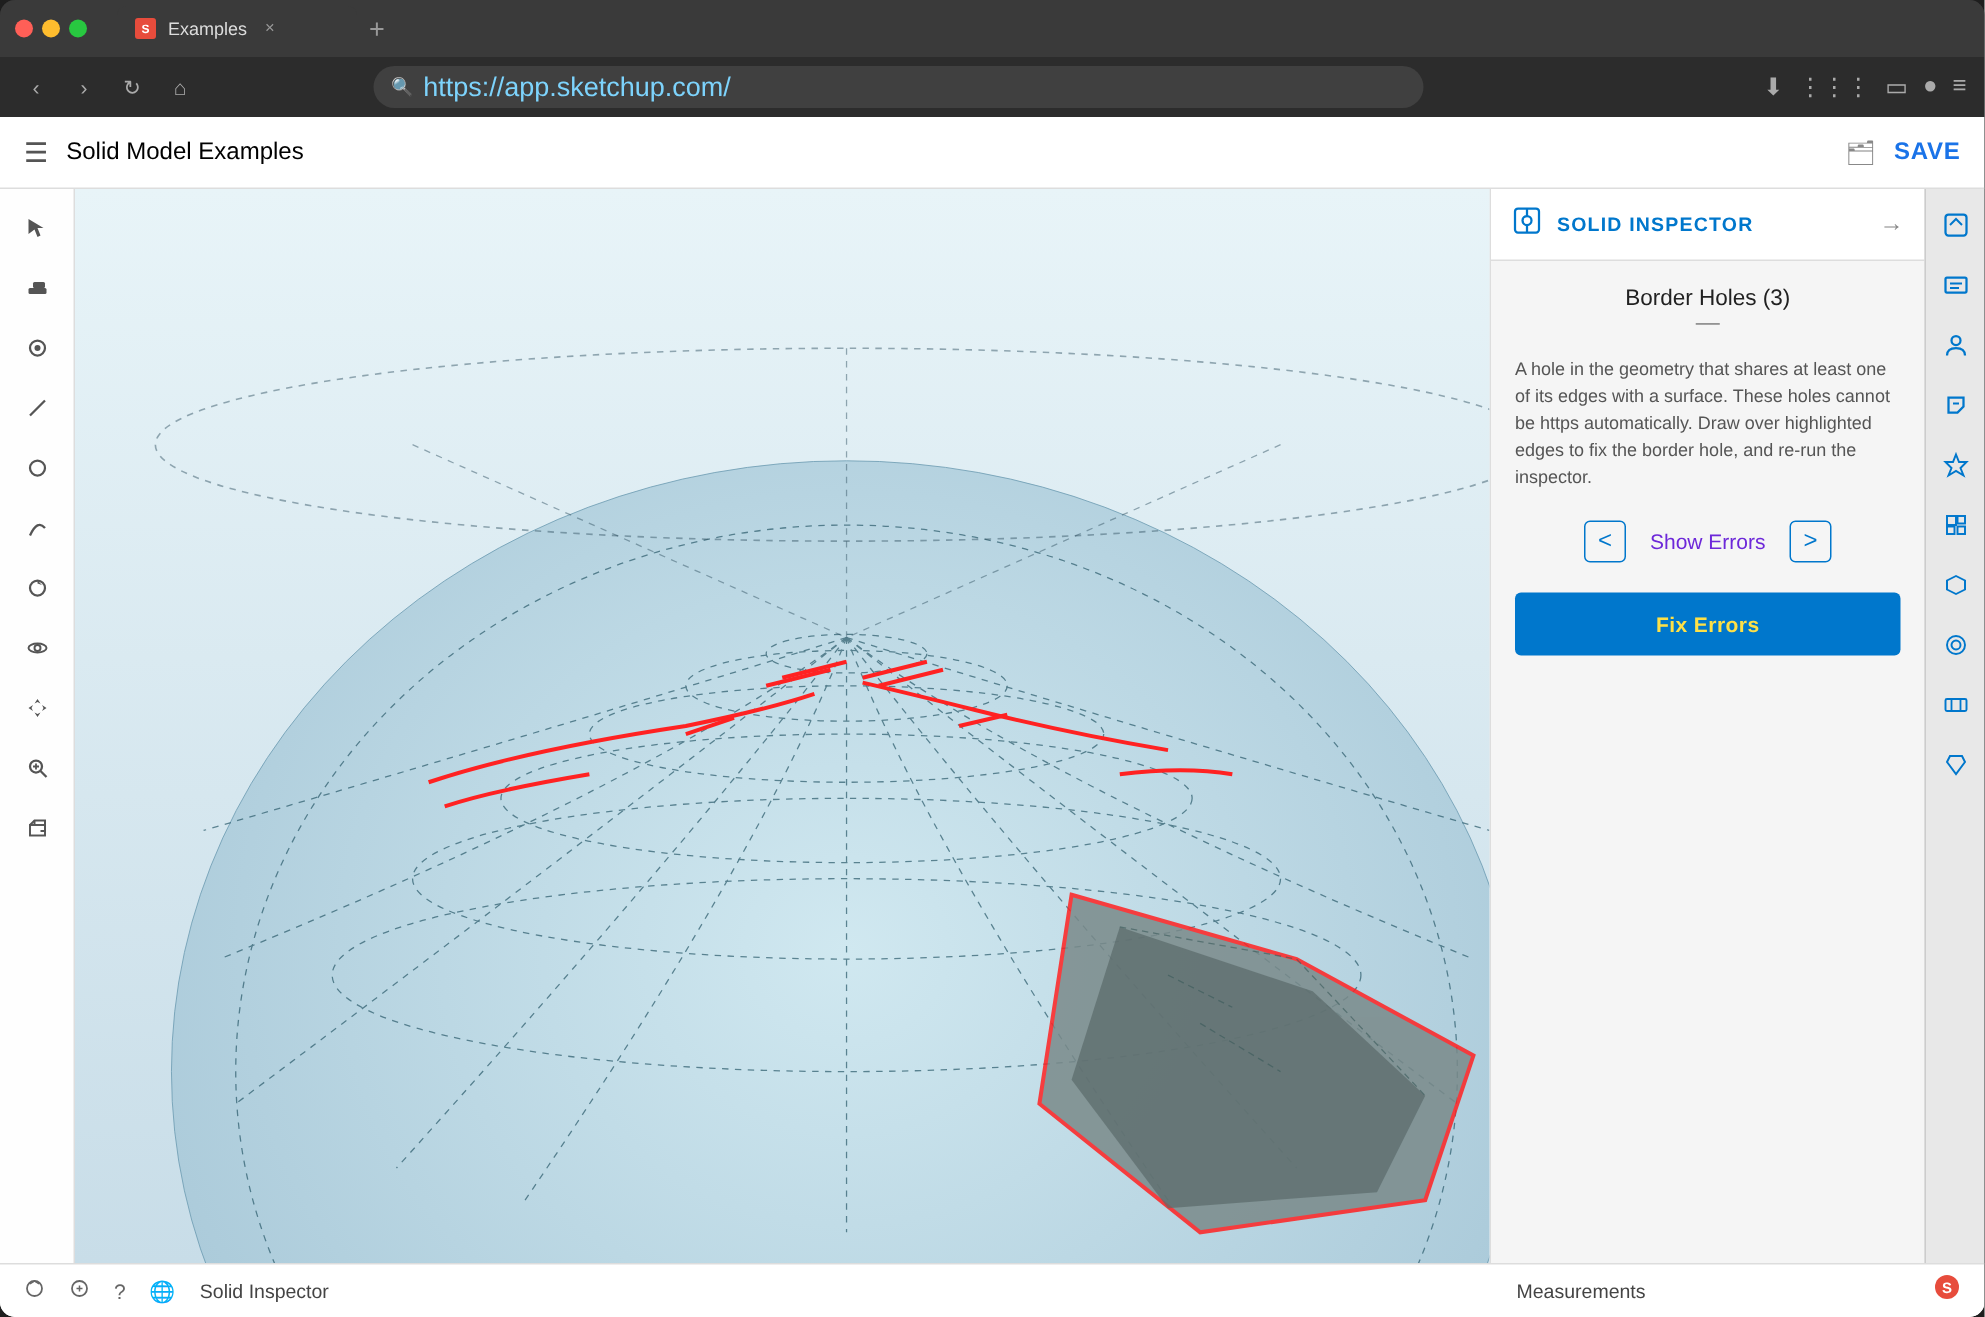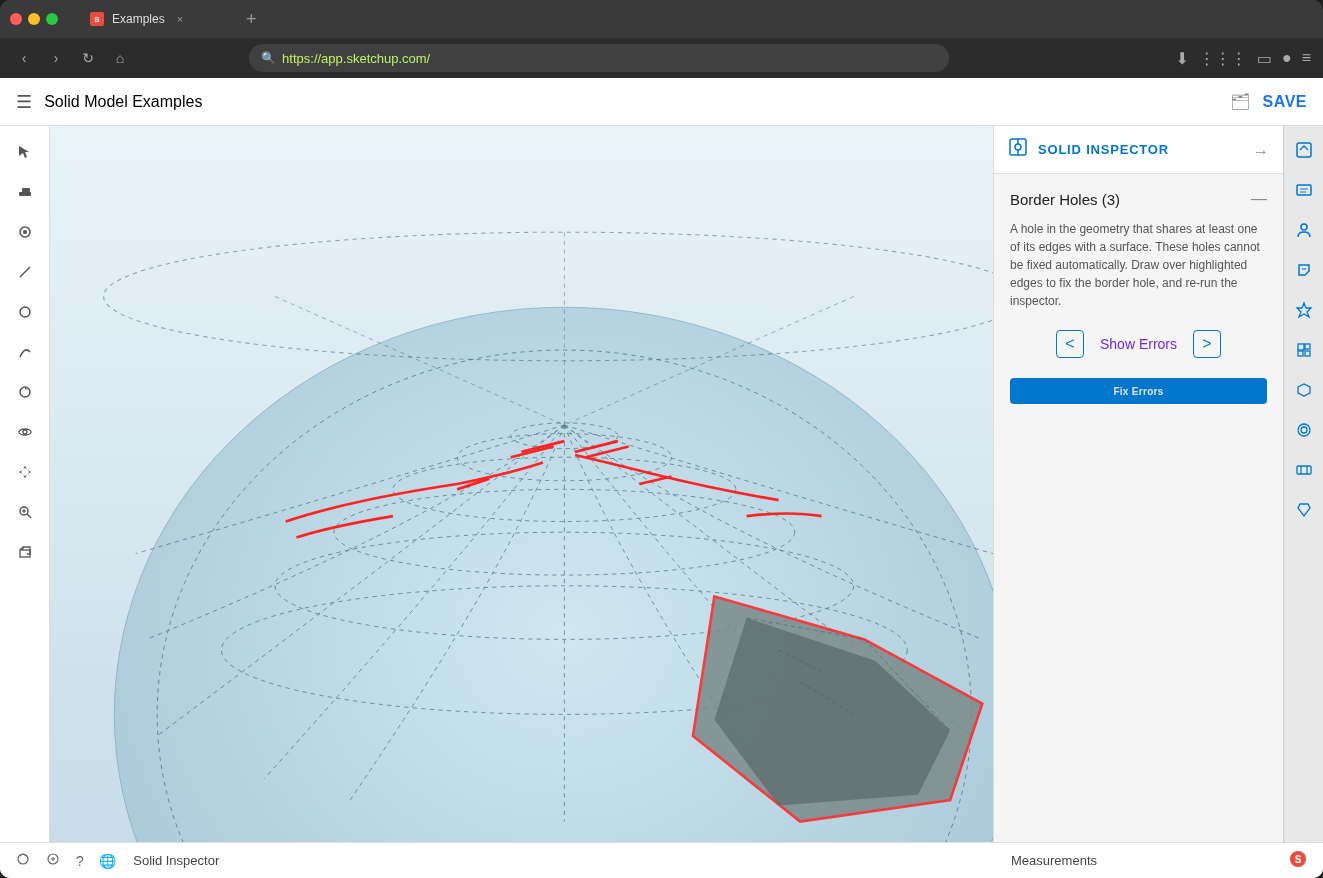--- a/index.html
+++ b/index.html
@@ -27,7 +27,7 @@
     .nav-btn { width: 24px; height: 24px; border-radius: 50%; background: none; border: none; color: #aaa; cursor: pointer; display: flex; align-items: center; justify-content: center; font-size: 14px; }
     .address-bar { flex: 1; height: 28px; background: #404040; border-radius: 14px; display: flex; align-items: center; padding: 0 12px; gap: 6px; max-width: 700px; margin: 0 auto; }
     .address-bar-icon { color: #888; font-size: 12px; }
-    .address-text { color: #bef264; font-size: 13px; }
+    .address-text { color: #7dd3fc; font-size: 18px; }
     .toolbar-right { display: flex; gap: 10px; align-items: center; margin-left: auto; }
     .toolbar-icon { color: #aaa; font-size: 16px; cursor: pointer; }
 

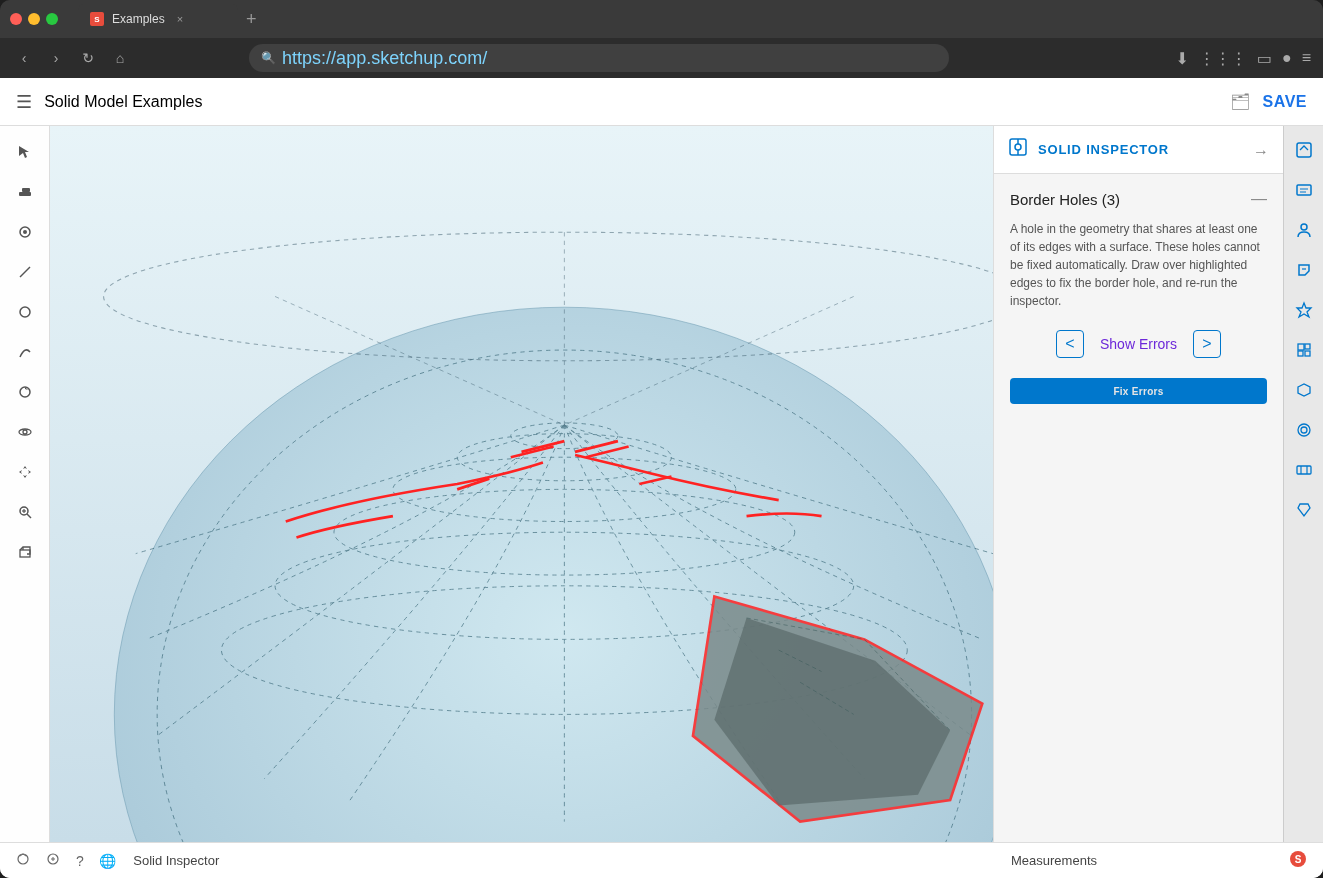--- a/index.html
+++ b/index.html
@@ -59,7 +59,7 @@
 
     .panel-content { flex: 1; padding: 16px; }
 
-    .section-header { display: flex; align-items: center; justify-content: space-between; margin-bottom: 12px; }
+    .section-header { display: flex; align-items: center; justify-content: space-between; margin-bottom: 12px; flex-direction: column; }
     .section-title { font-size: 15px; font-weight: 500; color: #222; }
     .section-collapse { color: #888; font-size: 16px; cursor: pointer; }
 

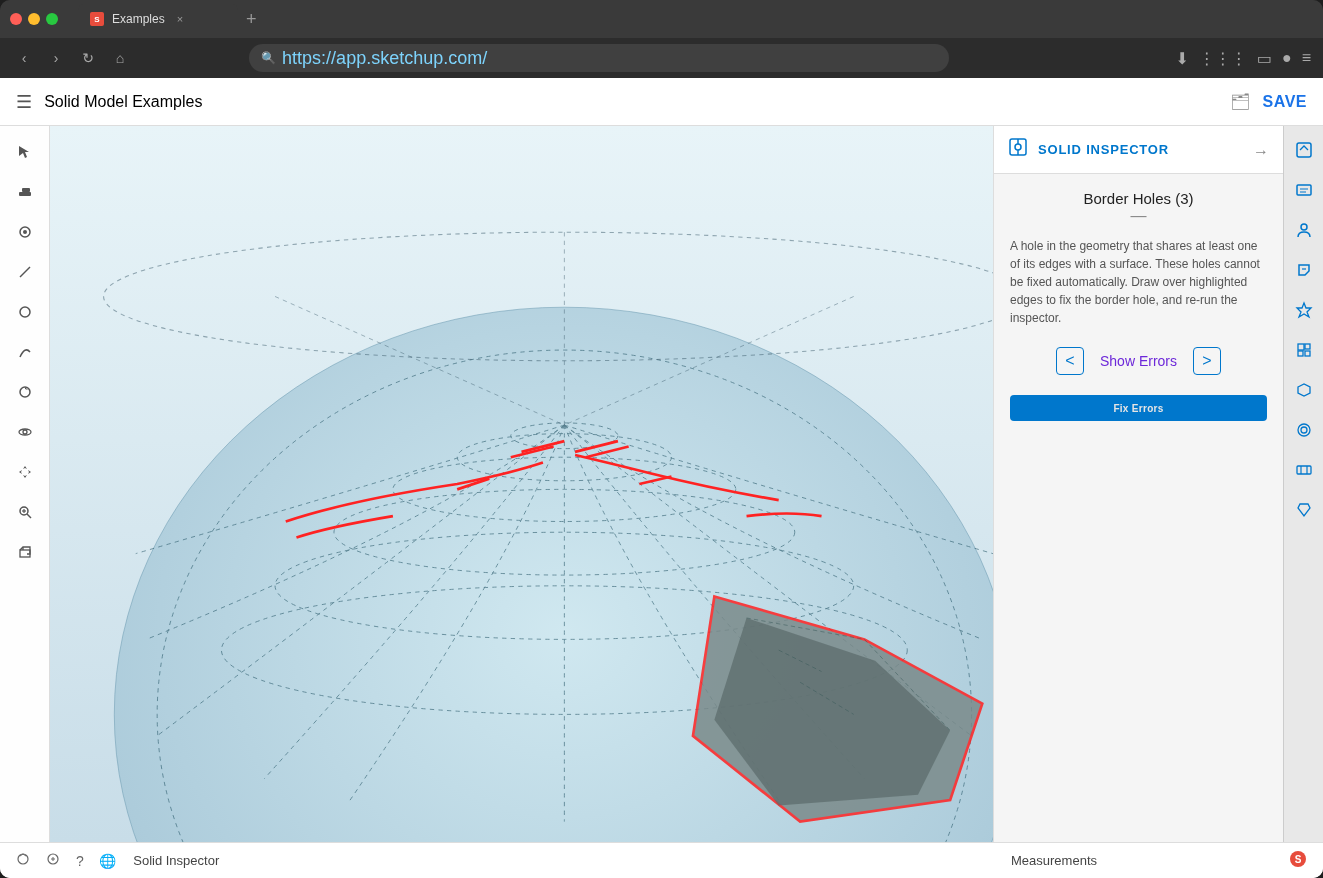--- a/index.html
+++ b/index.html
@@ -302,7 +302,7 @@
             <span class="section-collapse">—</span>
           </div>
 
-          <p class="description-text">A hole in the geometry that shares at least one of its edges with a surface. These holes cannot be fixed automatically. Draw over highlighted edges to fix the border hole, and re-run the inspector.</p>
+          <p class="description-text">A hole in the geometry that shares at least one of its edges with a surface. These holes cannot be https automatically. Draw over highlighted edges to fix the border hole, and re-run the inspector.</p>
 
           <div class="error-nav">
             <button class="error-nav-btn">&lt;</button>

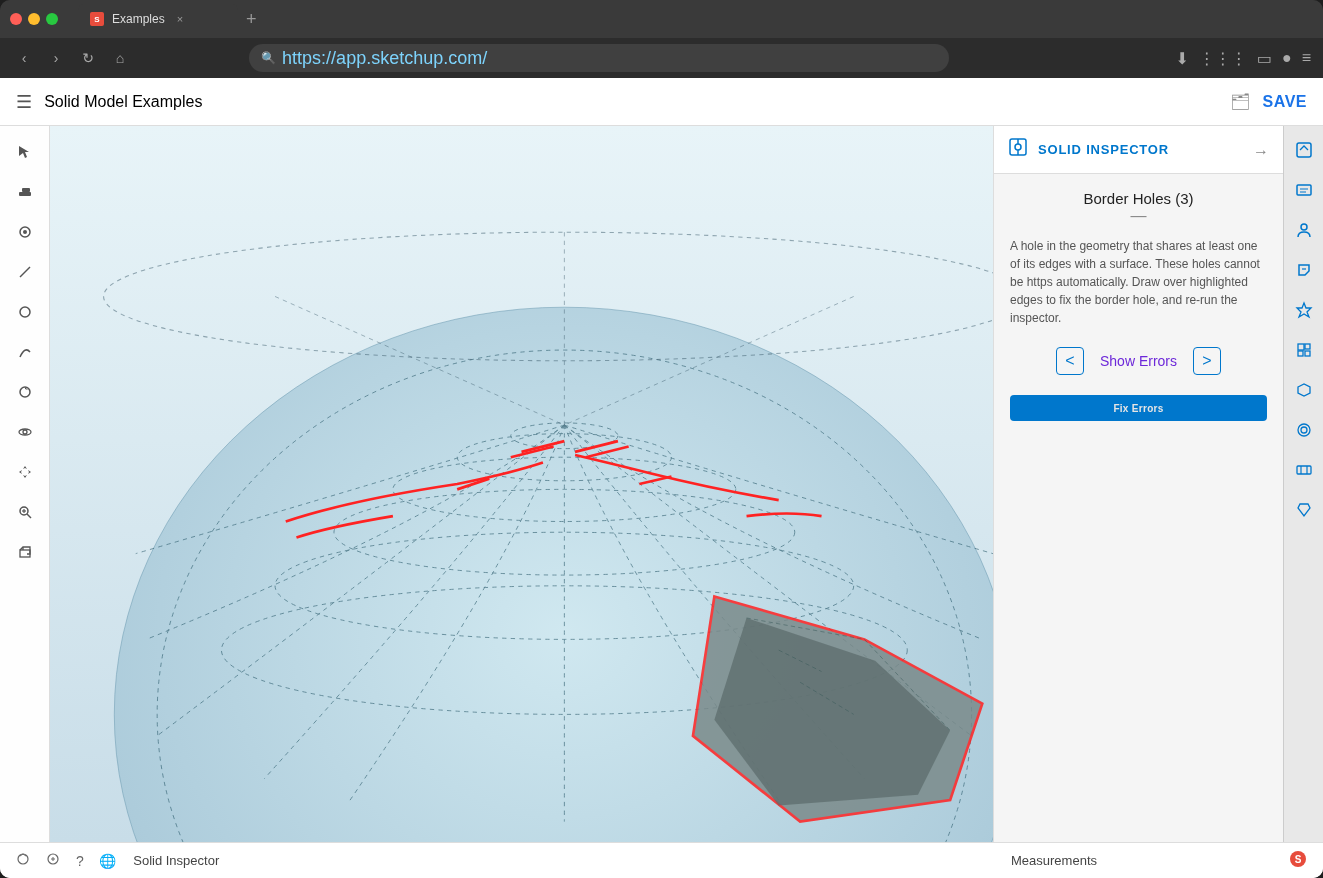--- a/index.html
+++ b/index.html
@@ -69,7 +69,7 @@
     .error-nav-btn { width: 28px; height: 28px; display: flex; align-items: center; justify-content: center; cursor: pointer; color: #0077cc; font-size: 16px; border: 1px solid #0077cc; border-radius: 4px; background: none; }
     .error-nav-label { font-size: 14px; color: #6d28d9; font-weight: 500; }
 
-    .fix-errors-btn { width: 100%; height: 26px; background: #0077cc; color: #e5e5e5; border: none; border-radius: 4px; font-size: 10px; font-weight: 600; cursor: pointer; letter-spacing: 0.3px; }
+    .fix-errors-btn { width: 100%; height: 42px; background: #0077cc; color: #fde047; border: none; border-radius: 4px; font-size: 14px; font-weight: 600; cursor: pointer; letter-spacing: 0.3px; }
 
     
     .far-right-bar { width: 40px; background: #e8e8e8; border-left: 1px solid #ccc; display: flex; flex-direction: column; align-items: center; padding: 8px 0; gap: 8px; }

